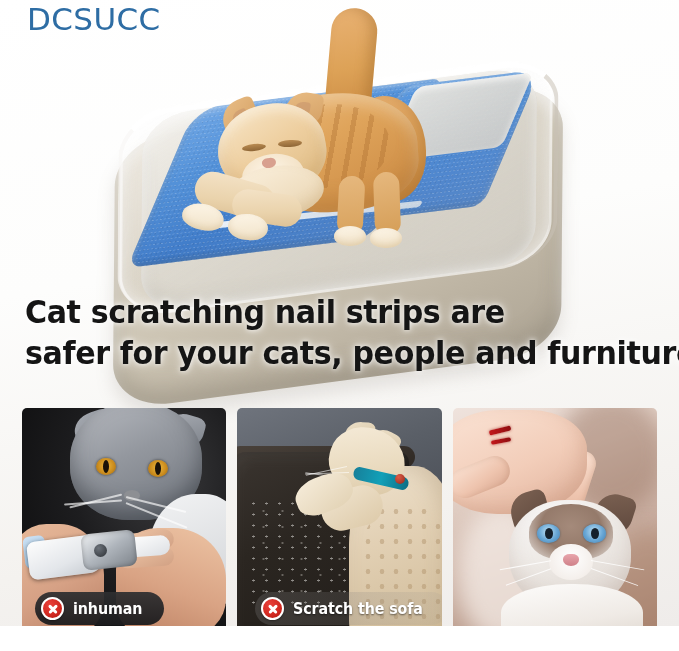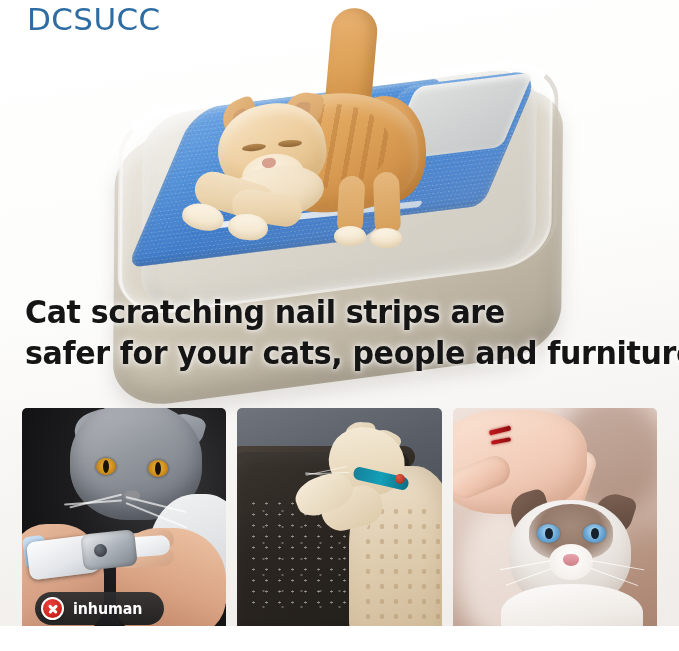--- a/index.html
+++ b/index.html
@@ -560,6 +560,10 @@
       <div class="p2-foreleg"></div>
       <div class="p2-paw"></div>
 
+      <div class="badge badge-plain">
+        <span class="x-icon"></span>
+        <span class="btxt">Scratch the sofa</span>
+      </div>
     </div>
 
     <div class="panel">

